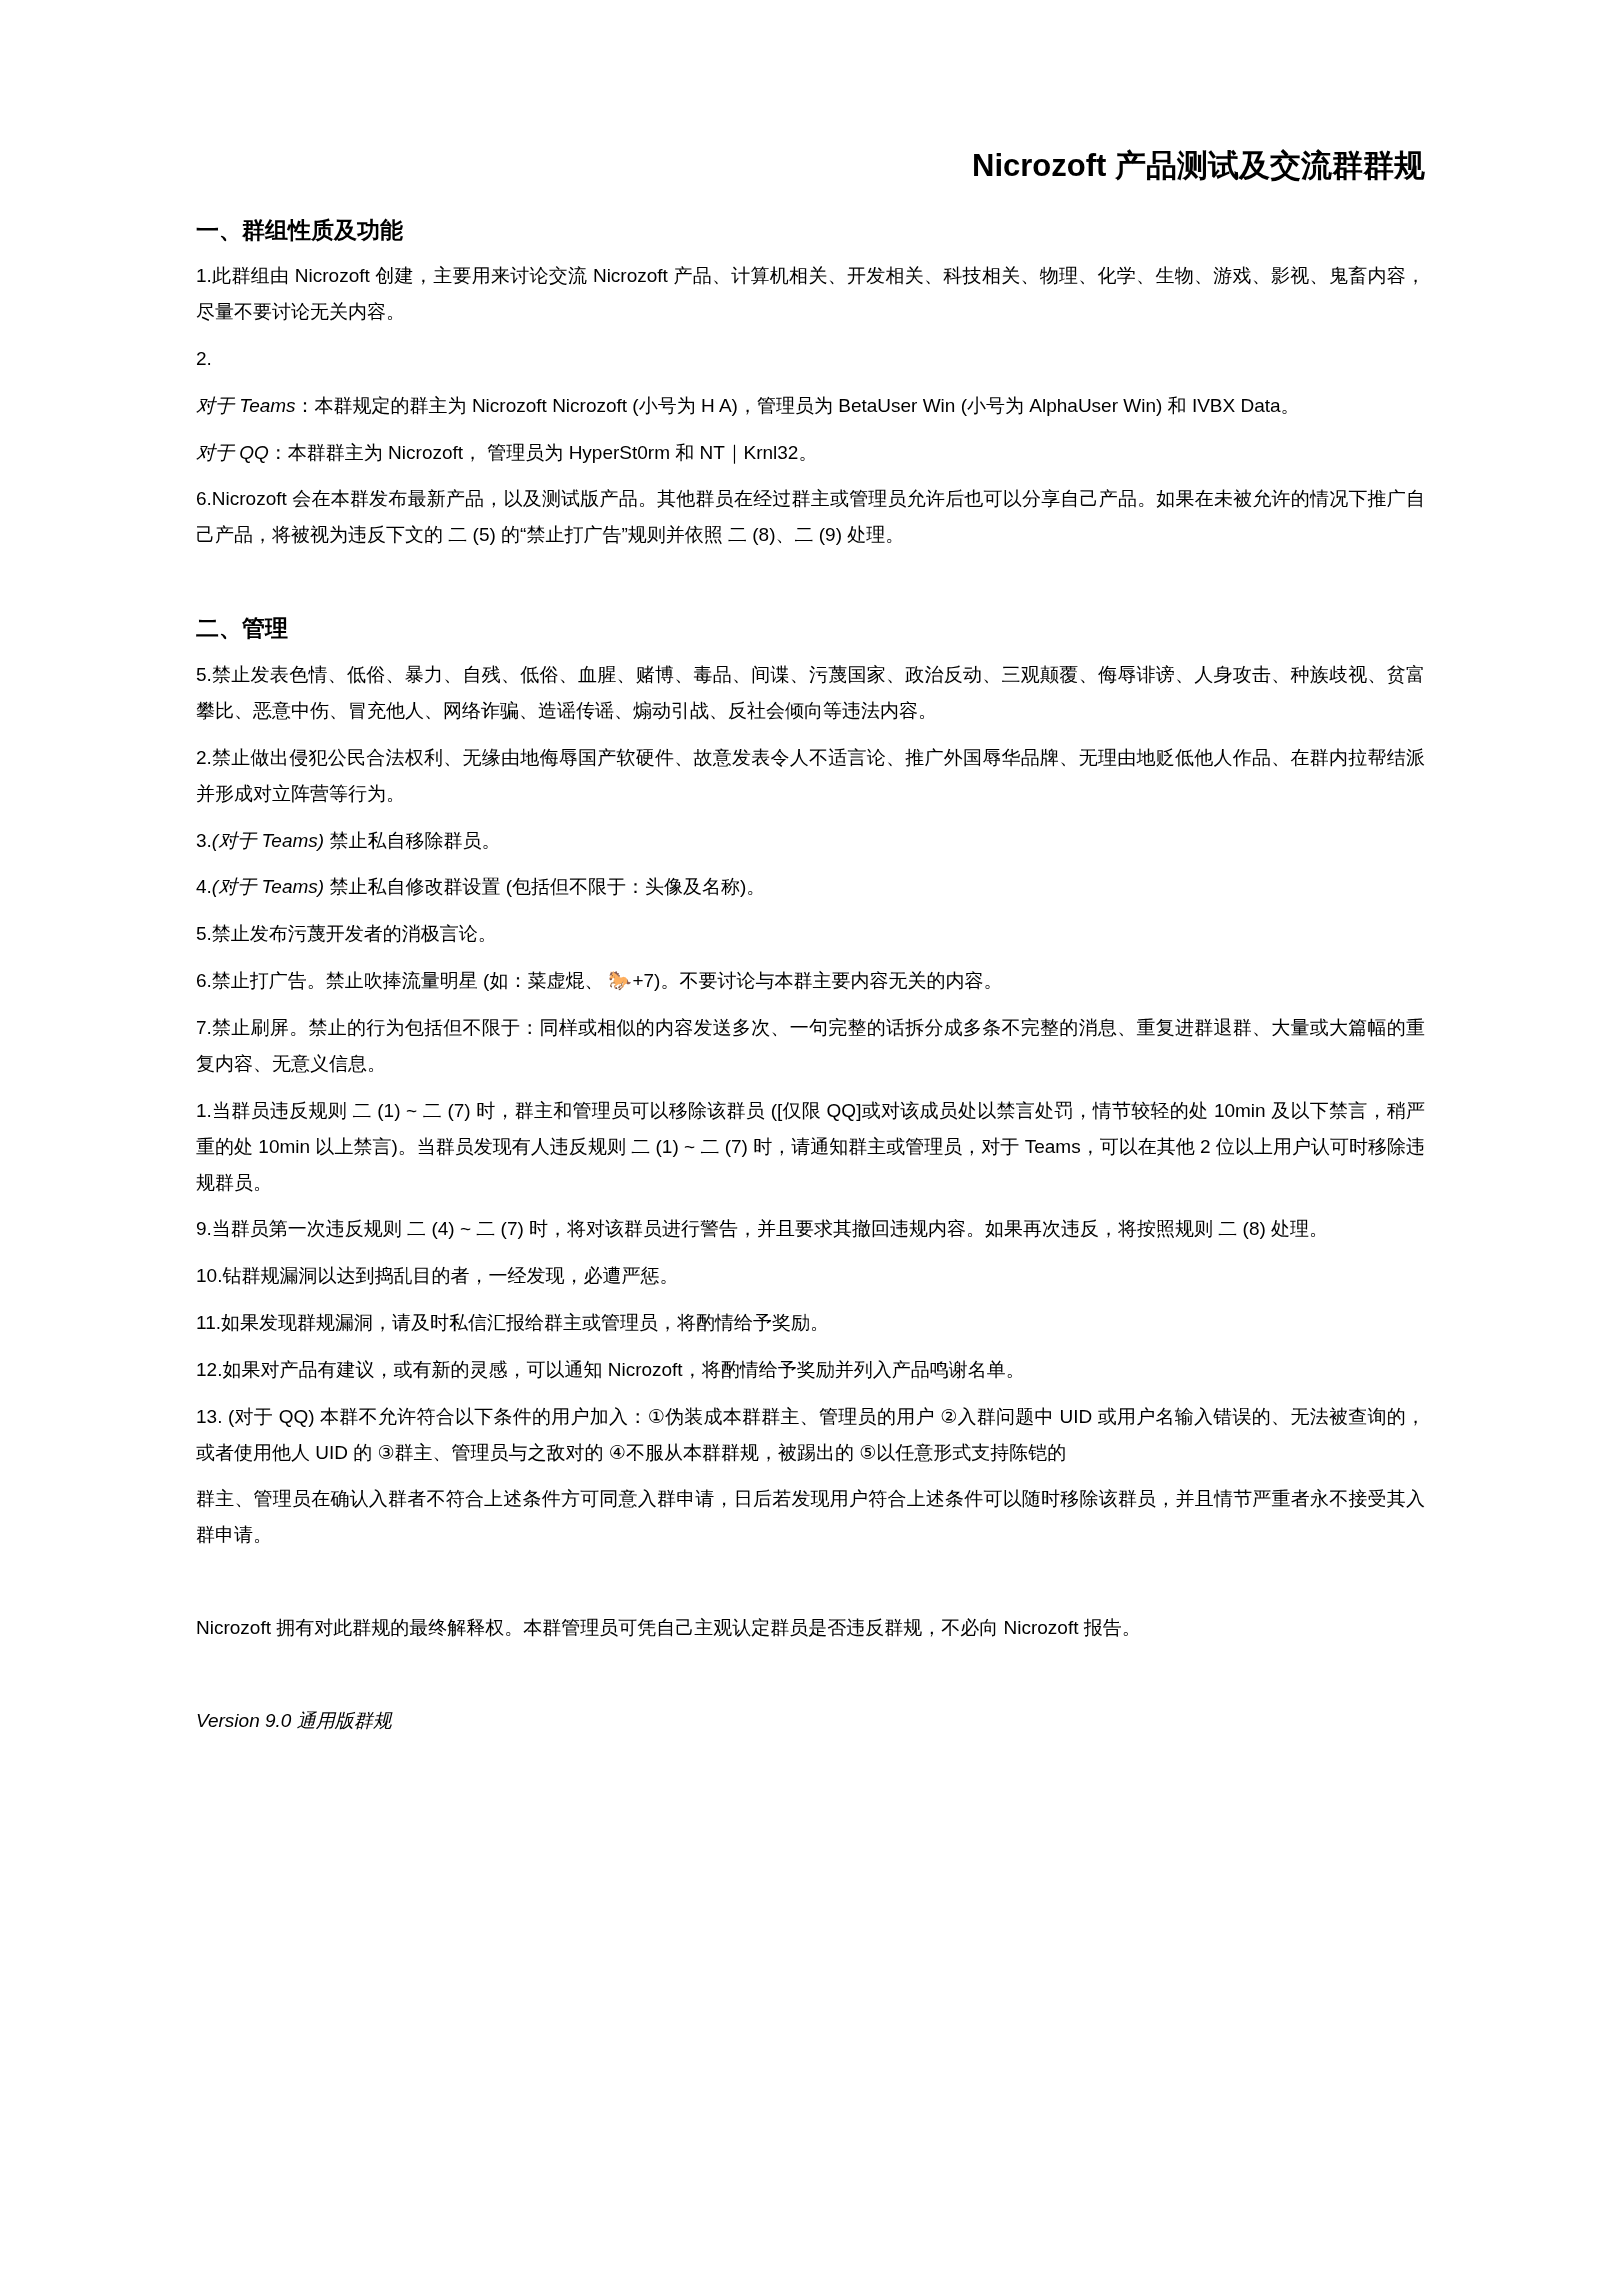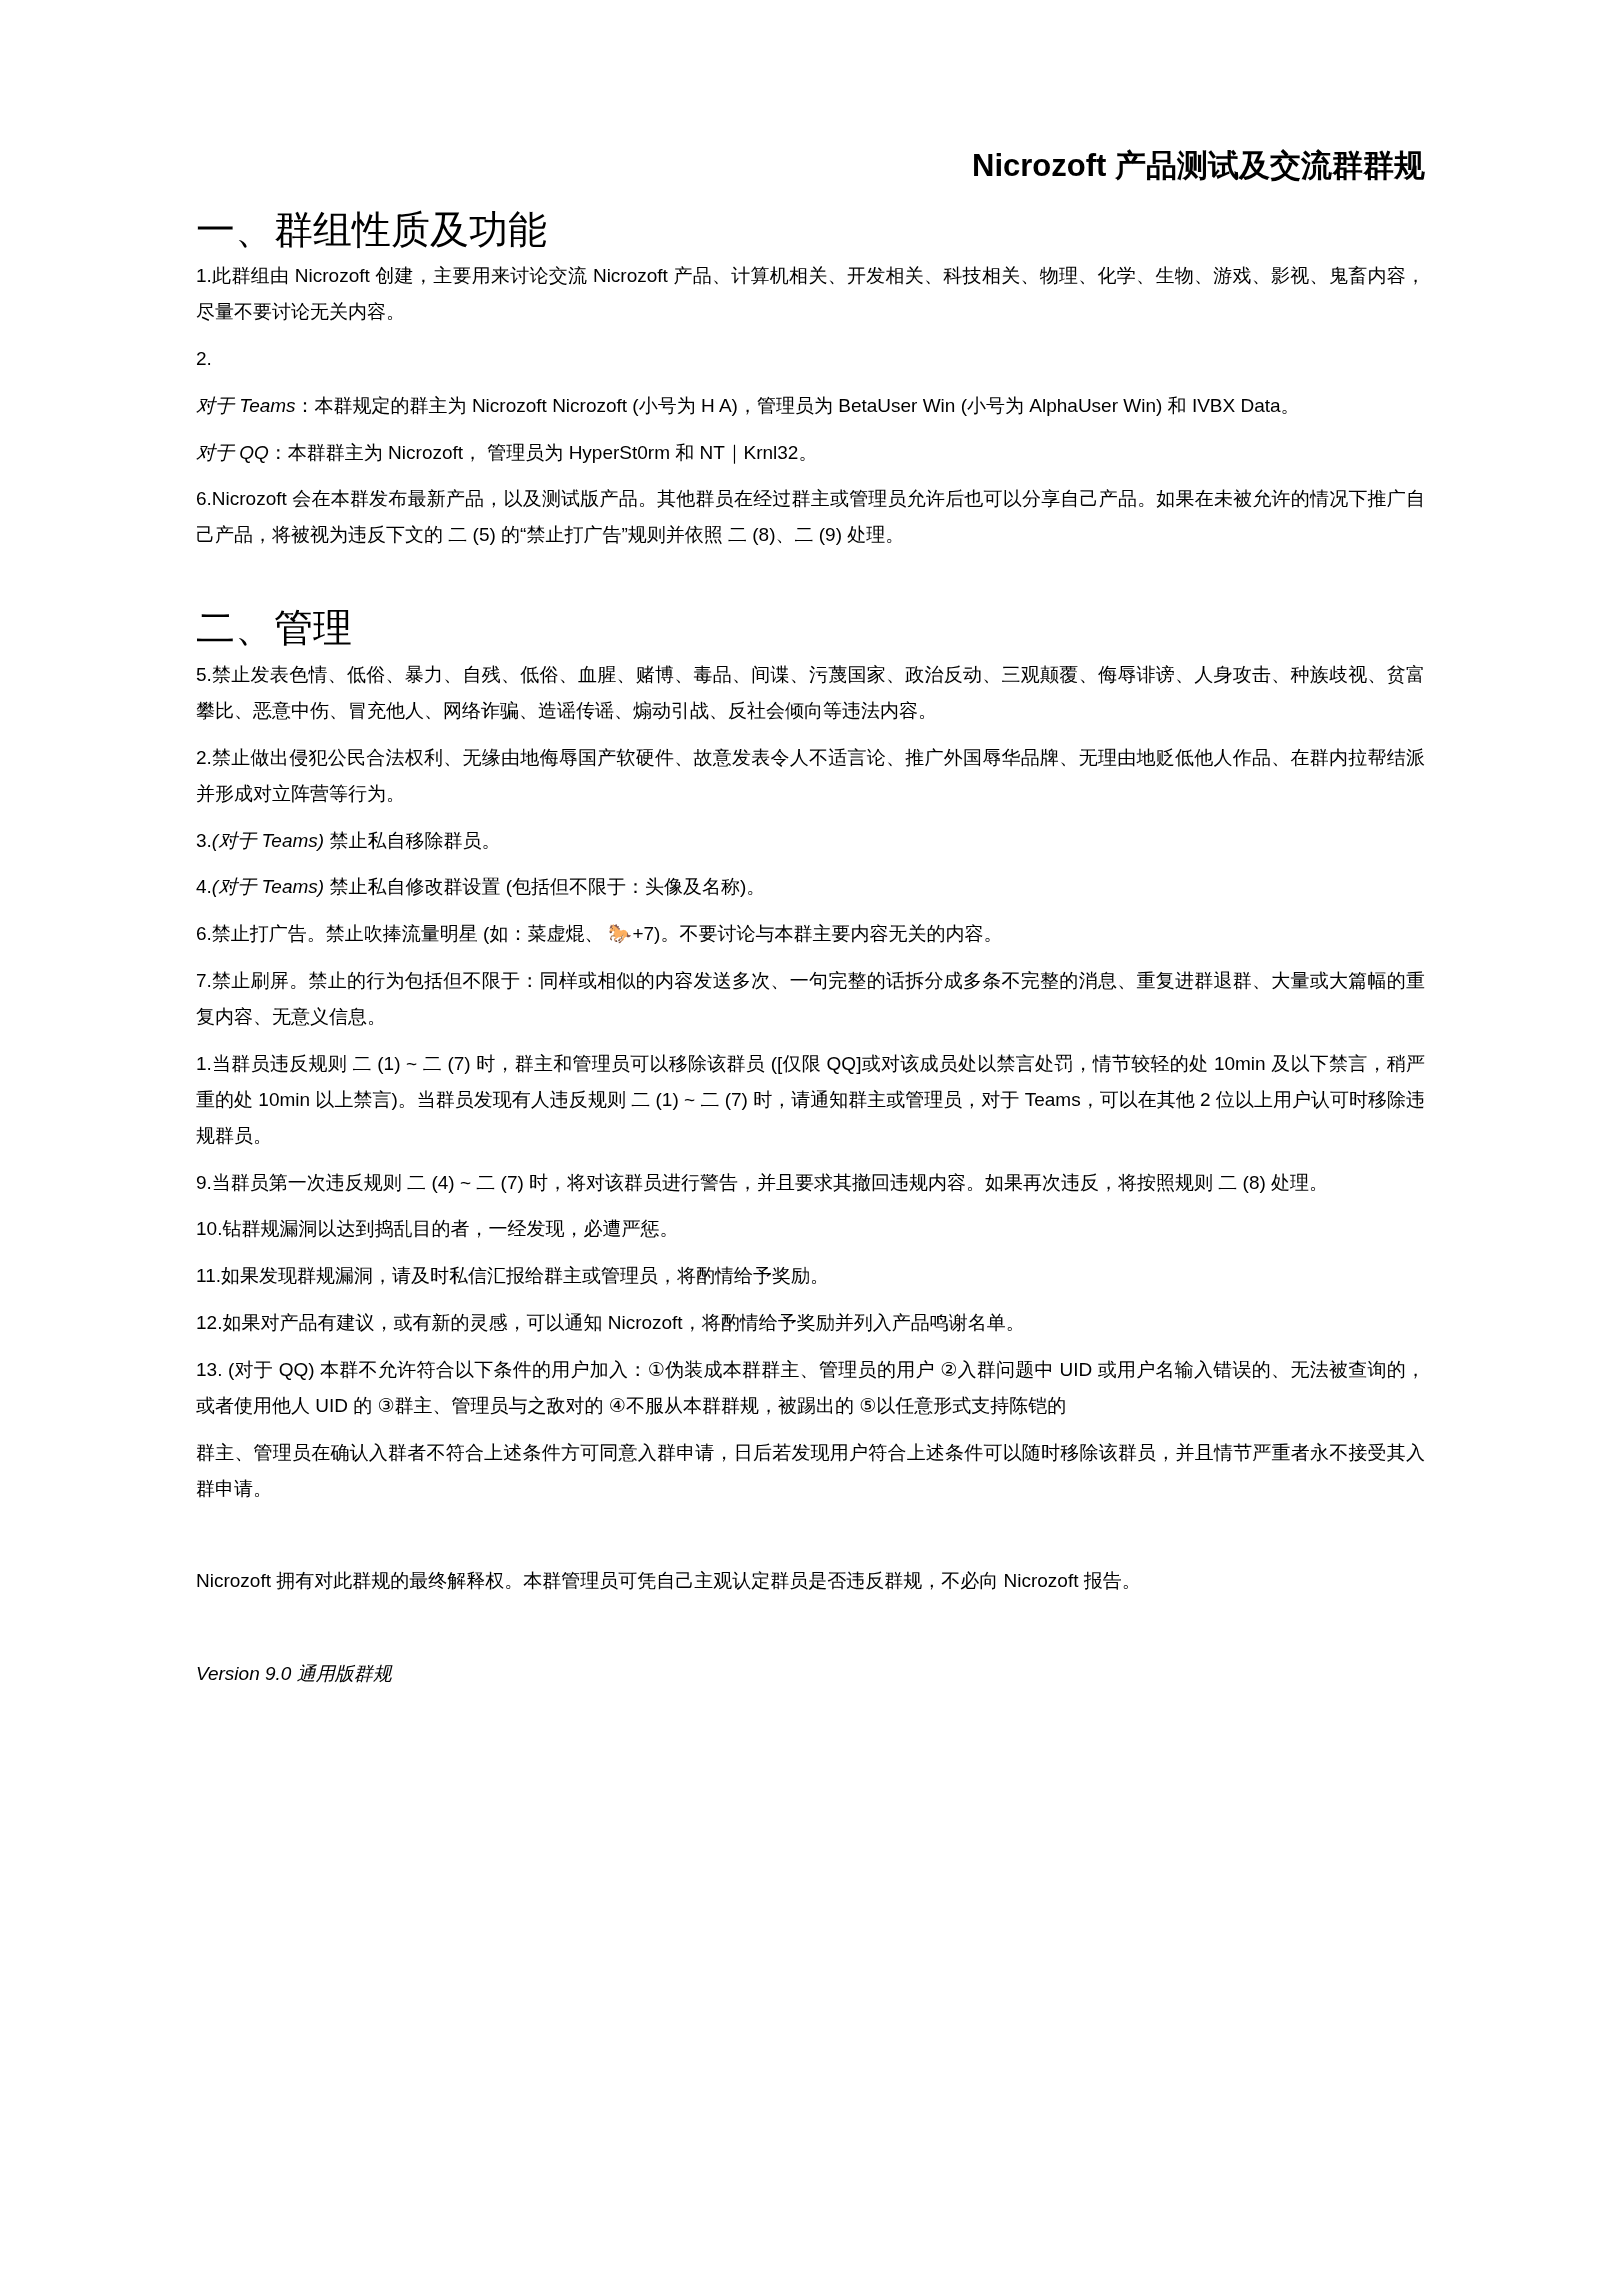--- a/index.html
+++ b/index.html
@@ -29,8 +29,8 @@
     margin: 0 0 25.5px 0;
   }
   .heading {
-    font-size: 39px;
-    font-weight: 400;
+    font-size: 23px;
+    font-weight: 700;
     line-height: 36px;
     margin: 0 0 10.8px 0;
   }

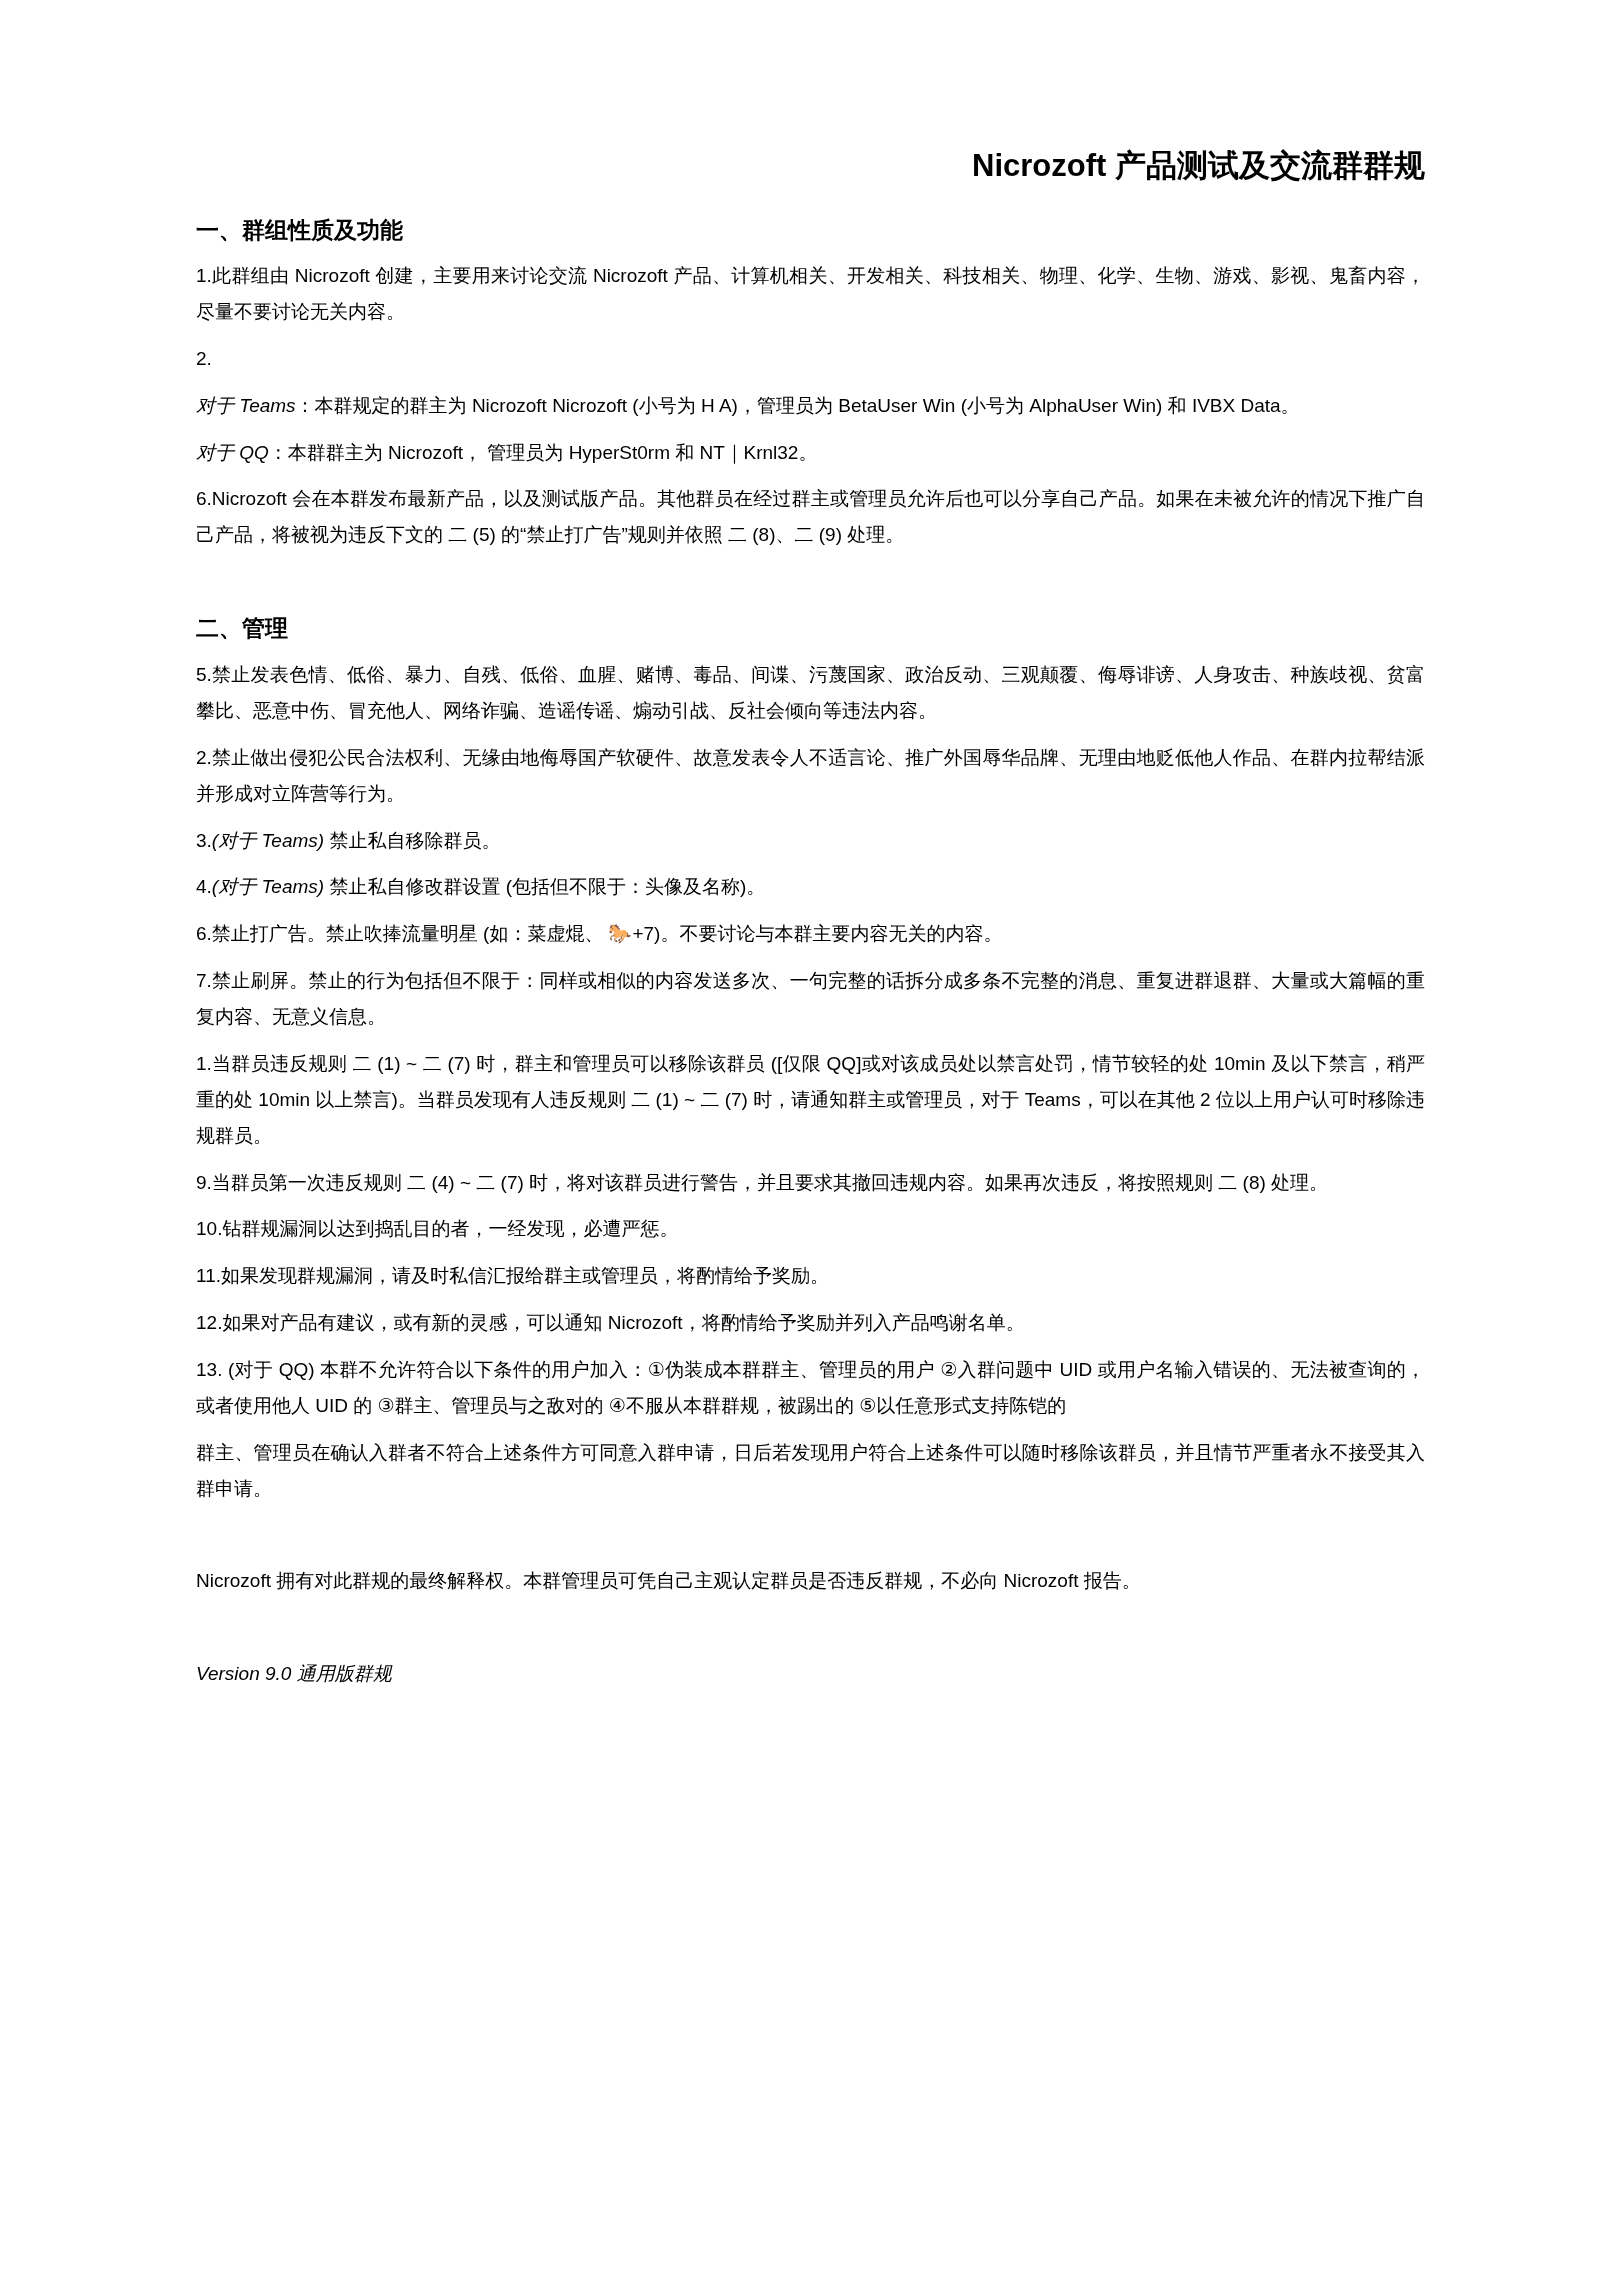--- a/index.html
+++ b/index.html
@@ -81,6 +81,7 @@
 
   <p class="para"><span>4.</span><span class="it">(对于 Teams)</span><span> 禁止私自修改群设置 (包括但不限于：头像及名称)。</span></p>
 
+  <p class="para">5.禁止发布污蔑开发者的消极言论。</p>
 
   <p class="para"><span>6.禁止打广告。禁止吹捧流量明星 (如：菜虚焜、 </span><span class="emoji">🐎</span><span>+7)。不要讨论与本群主要内容无关的内容。</span></p>
 

